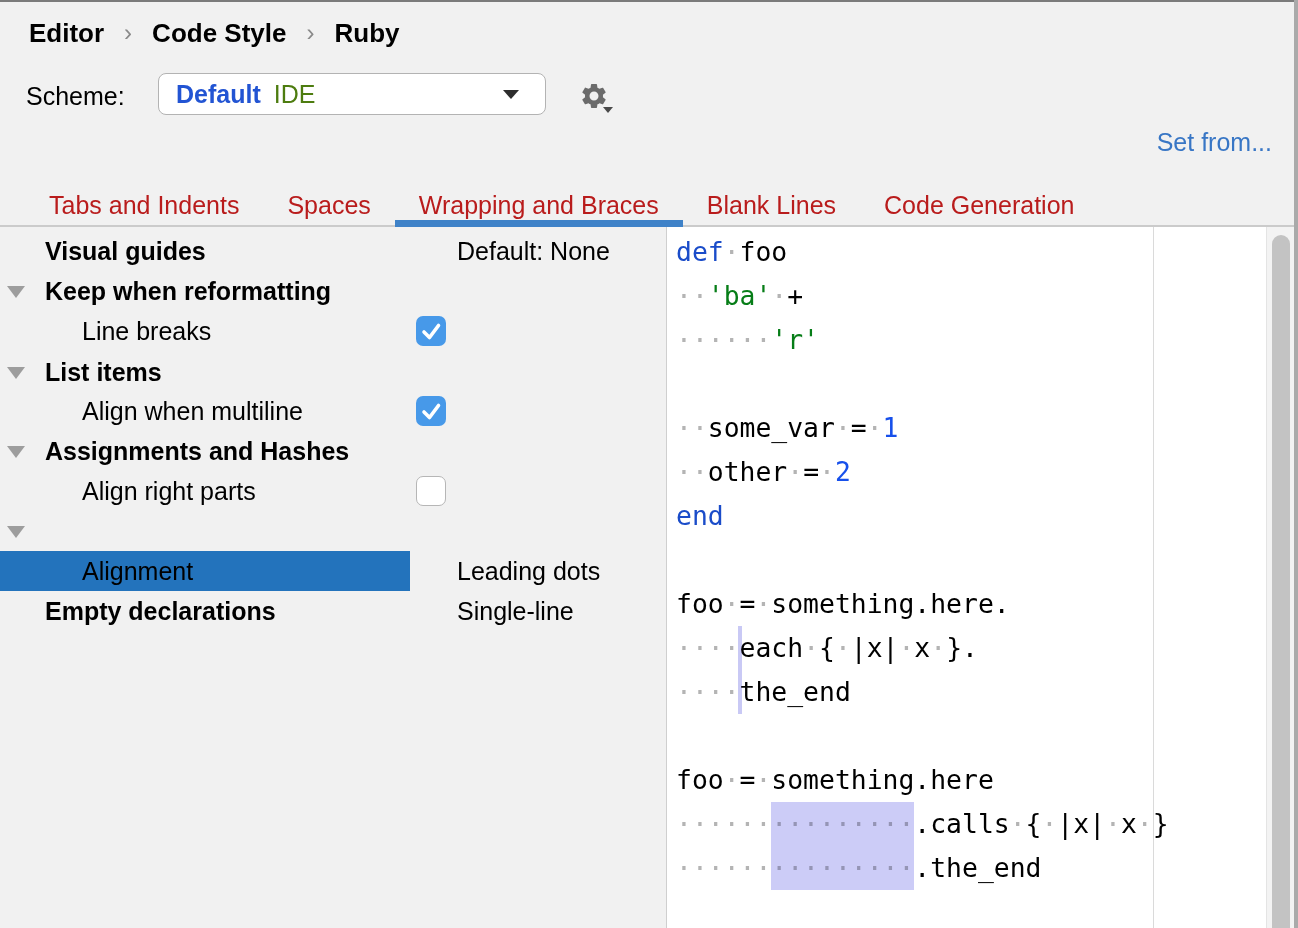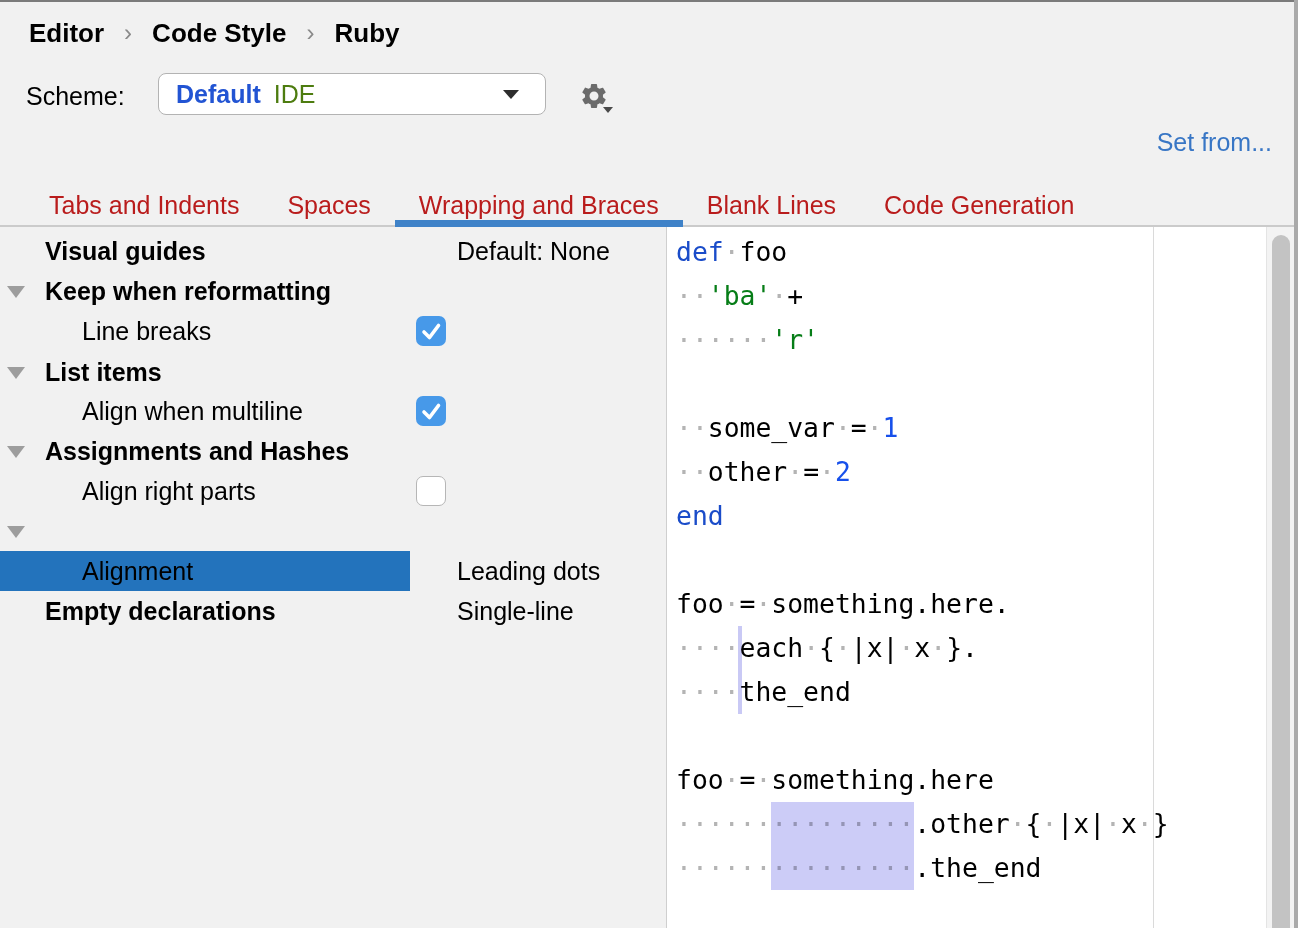--- a/index.html
+++ b/index.html
@@ -169,7 +169,7 @@
       <div class="code-line" style="top: 443px;"><span class="tk-ws">····</span><span class="tk-pl">the_end</span></div>
       <div class="code-line" style="top: 487px;"></div>
       <div class="code-line" style="top: 531px;"><span class="tk-pl">foo</span><span class="tk-ws">·</span><span class="tk-pl">=</span><span class="tk-ws">·</span><span class="tk-pl">something.here</span></div>
-      <div class="code-line" style="top: 575px;"><span class="tk-ws">······</span><span class="tk-wssel">·········</span><span class="tk-pl">.other</span><span class="tk-ws">·</span><span class="tk-pl">{</span><span class="tk-ws">·</span><span class="tk-pl">|x|</span><span class="tk-ws">·</span><span class="tk-pl">x</span><span class="tk-ws">·</span><span class="tk-pl">}</span></div>
+      <div class="code-line" style="top: 575px;"><span class="tk-ws">······</span><span class="tk-wssel">·········</span><span class="tk-pl">.calls</span><span class="tk-ws">·</span><span class="tk-pl">{</span><span class="tk-ws">·</span><span class="tk-pl">|x|</span><span class="tk-ws">·</span><span class="tk-pl">x</span><span class="tk-ws">·</span><span class="tk-pl">}</span></div>
       <div class="code-line" style="top: 619px;"><span class="tk-ws">······</span><span class="tk-wssel">·········</span><span class="tk-pl">.the_end</span></div>
       <div class="code-line" style="top: 663px;"></div>
     </div>

